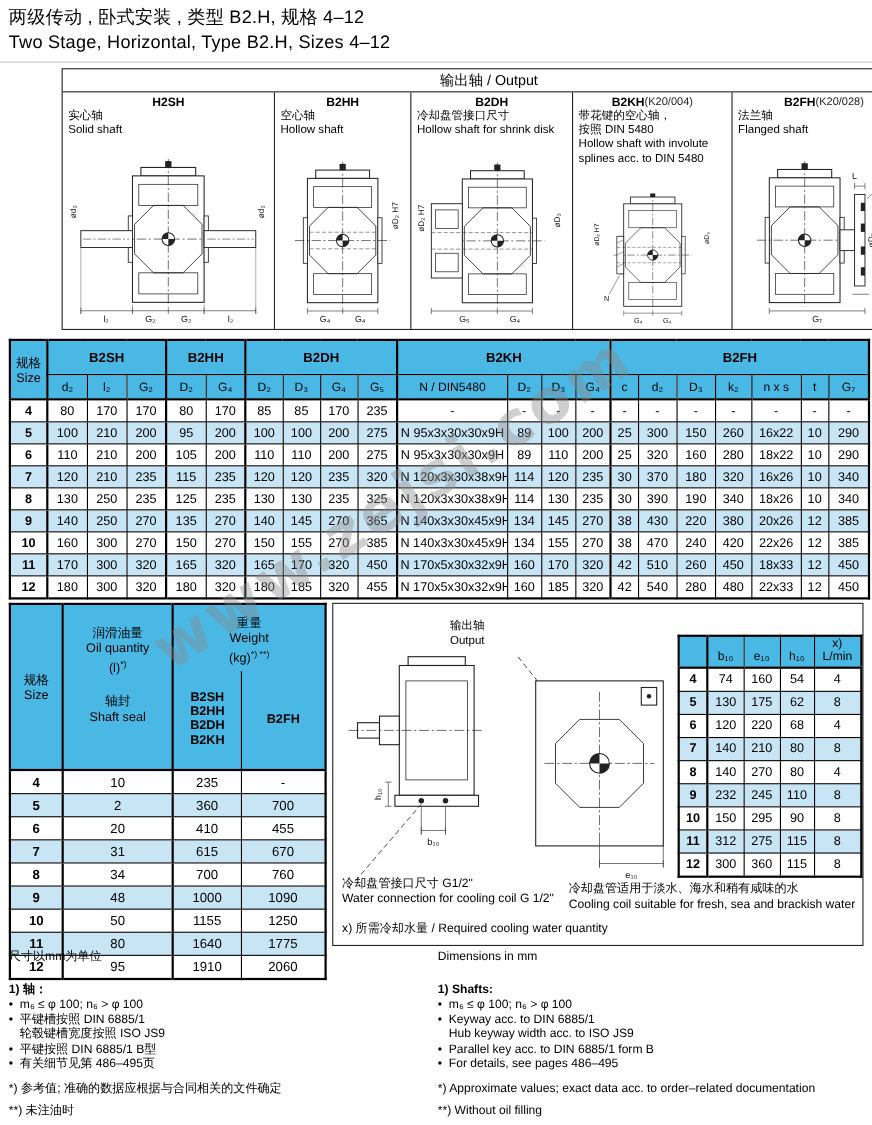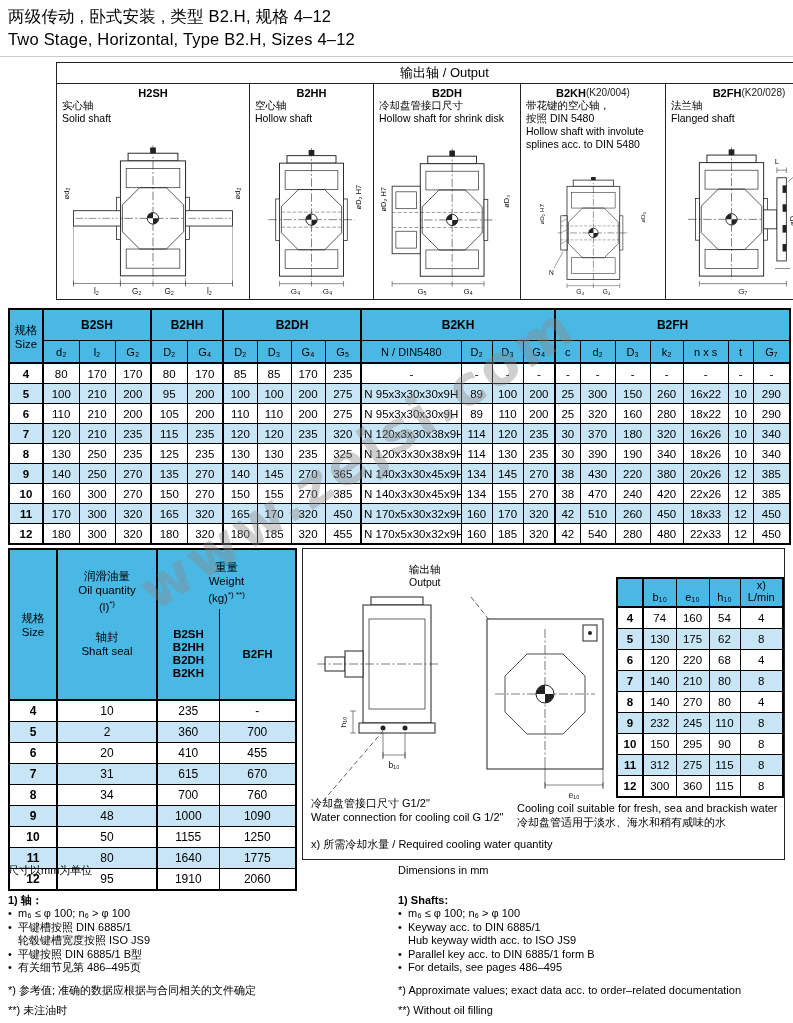--- a/index.html
+++ b/index.html
@@ -817,8 +817,8 @@
     <div>Water connection for cooling coil G 1/2"</div>
   </div>
   <div class="abs note" style="left:214px;top:252px;width:262px;">
+    <div>冷却盘管适用于淡水、海水和稍有咸味的水</div>
     <div>Cooling coil suitable for fresh, sea and brackish water</div>
-    <div>冷却盘管适用于淡水、海水和稍有咸味的水</div>
   </div>
   <div class="abs note" style="left:8px;top:288px;width:400px;">x) 所需冷却水量 / Required cooling water quantity</div>
 </div>

